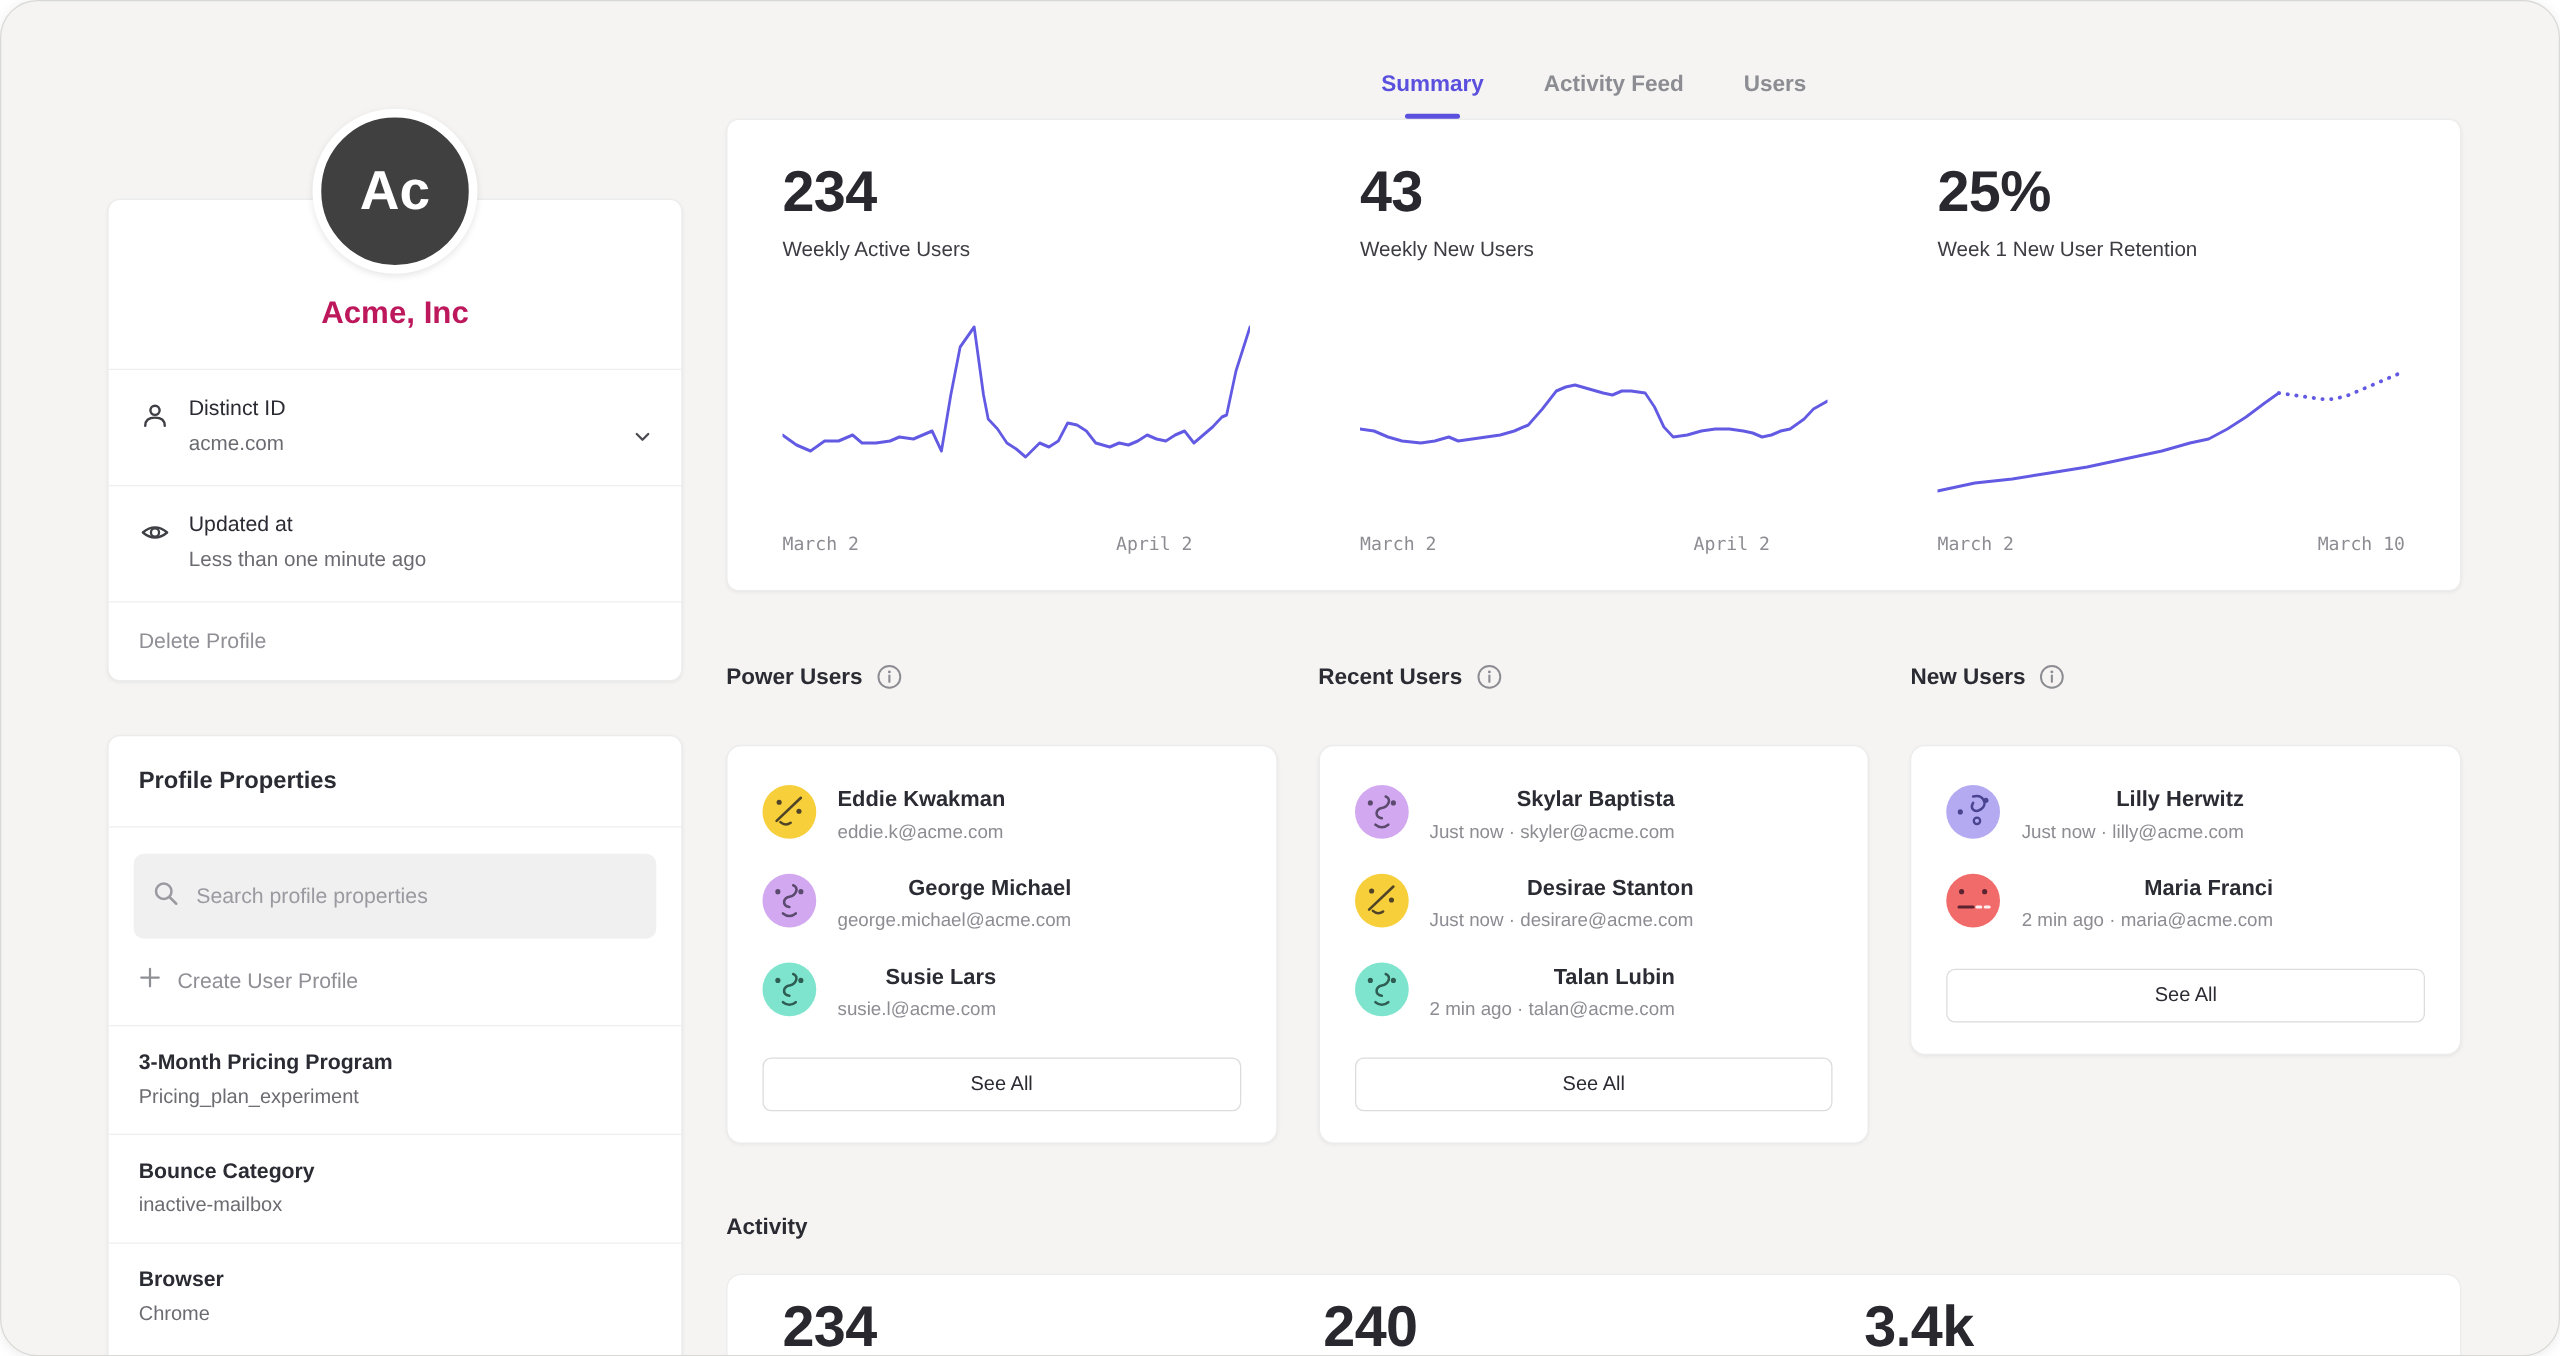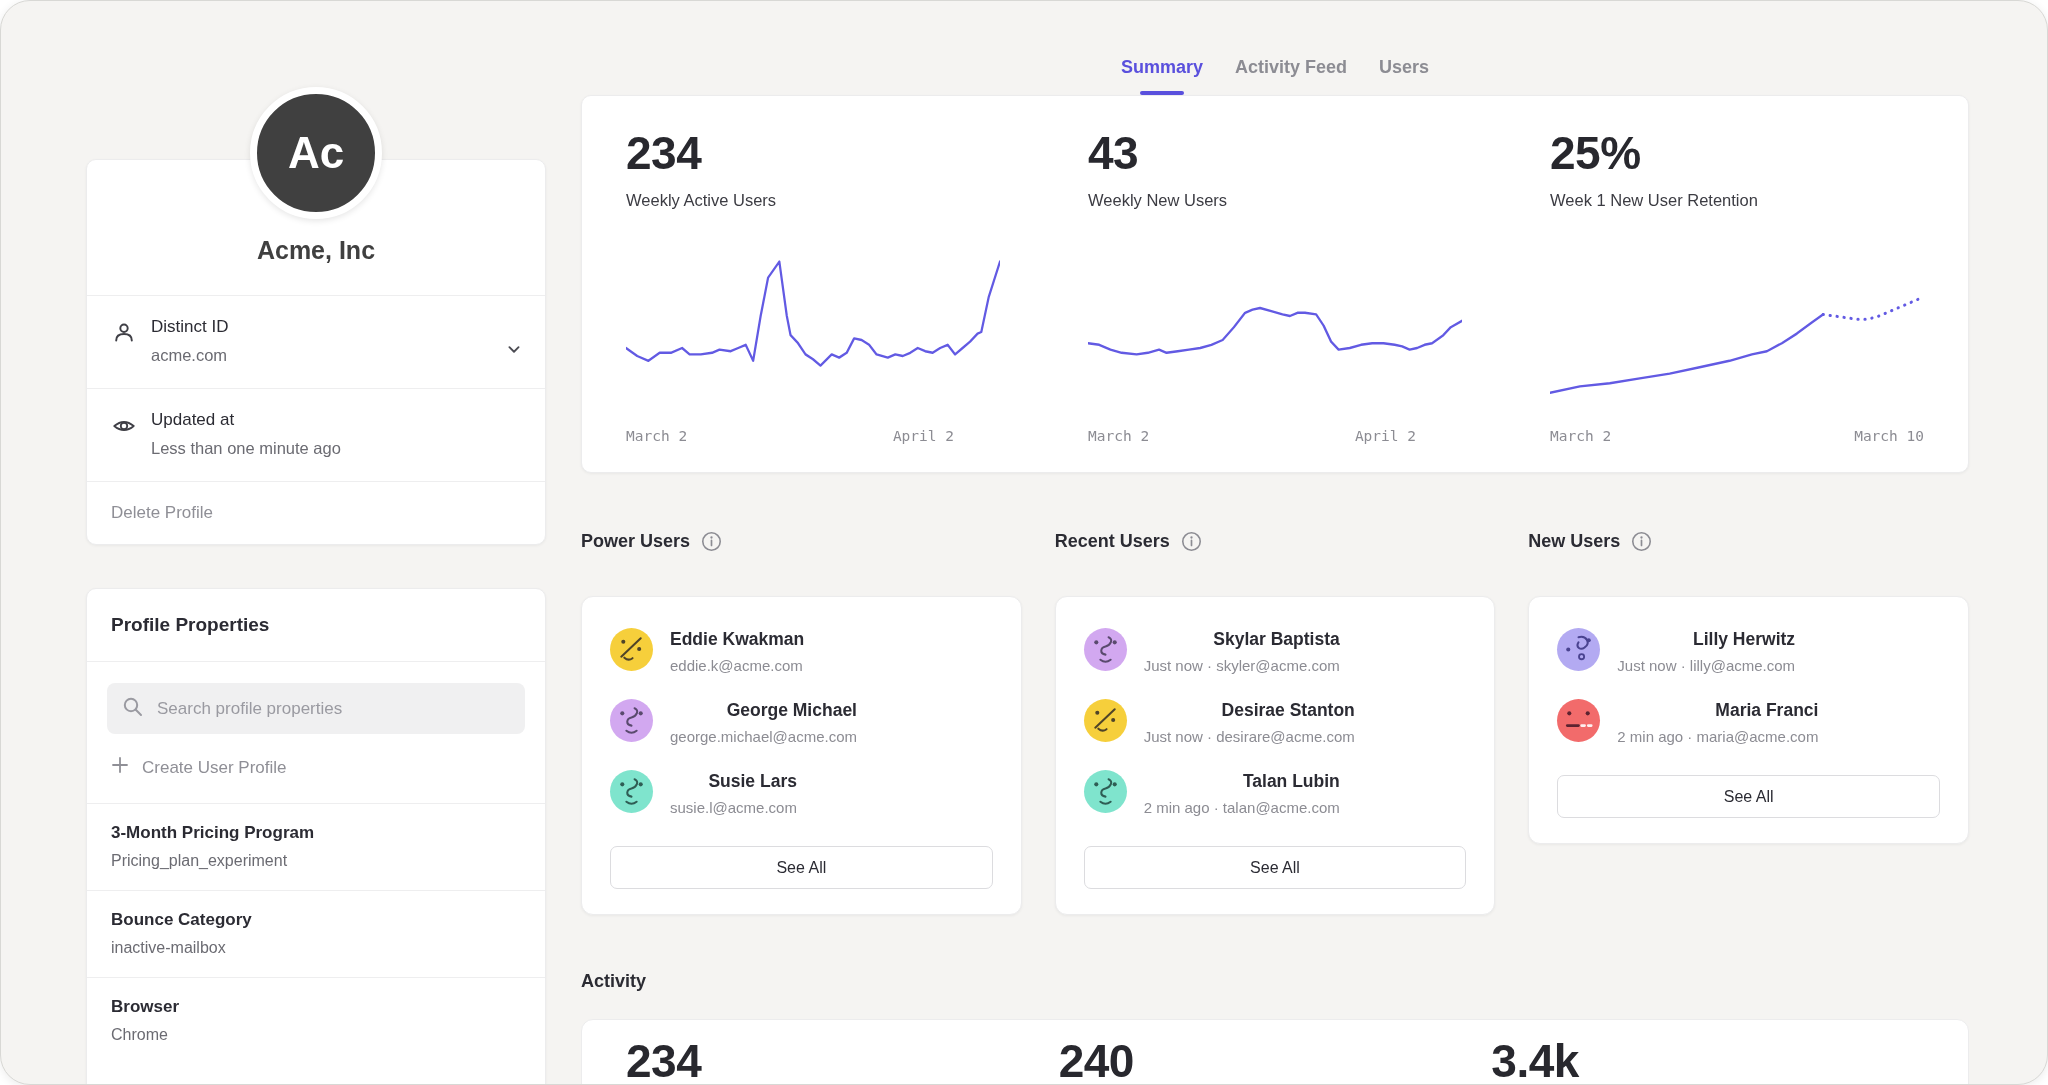--- a/index.html
+++ b/index.html
@@ -38,7 +38,7 @@
   .prop-value { font-size: 16px; color: #6b6b72; }
   
   .main { position: absolute; left: 580px; top: 0; width: 1388px; }
-  .tabs { display: flex; justify-content: center; gap: 32px; padding-top: 56px; }
+  .tabs { display: flex; justify-content: center; gap: 48px; padding-top: 56px; }
   .tab { font-size: 18px; font-weight: 600; color: #8c8c93; padding-bottom: 17px; position: relative; cursor: pointer; }
   .tab.active { color: #5a50dd; }
   .tab.active::after { content: ""; position: absolute; left: 50%; transform: translateX(-50%); bottom: 0; width: 44px; height: 4px; border-radius: 2px; background: #5a50dd; }

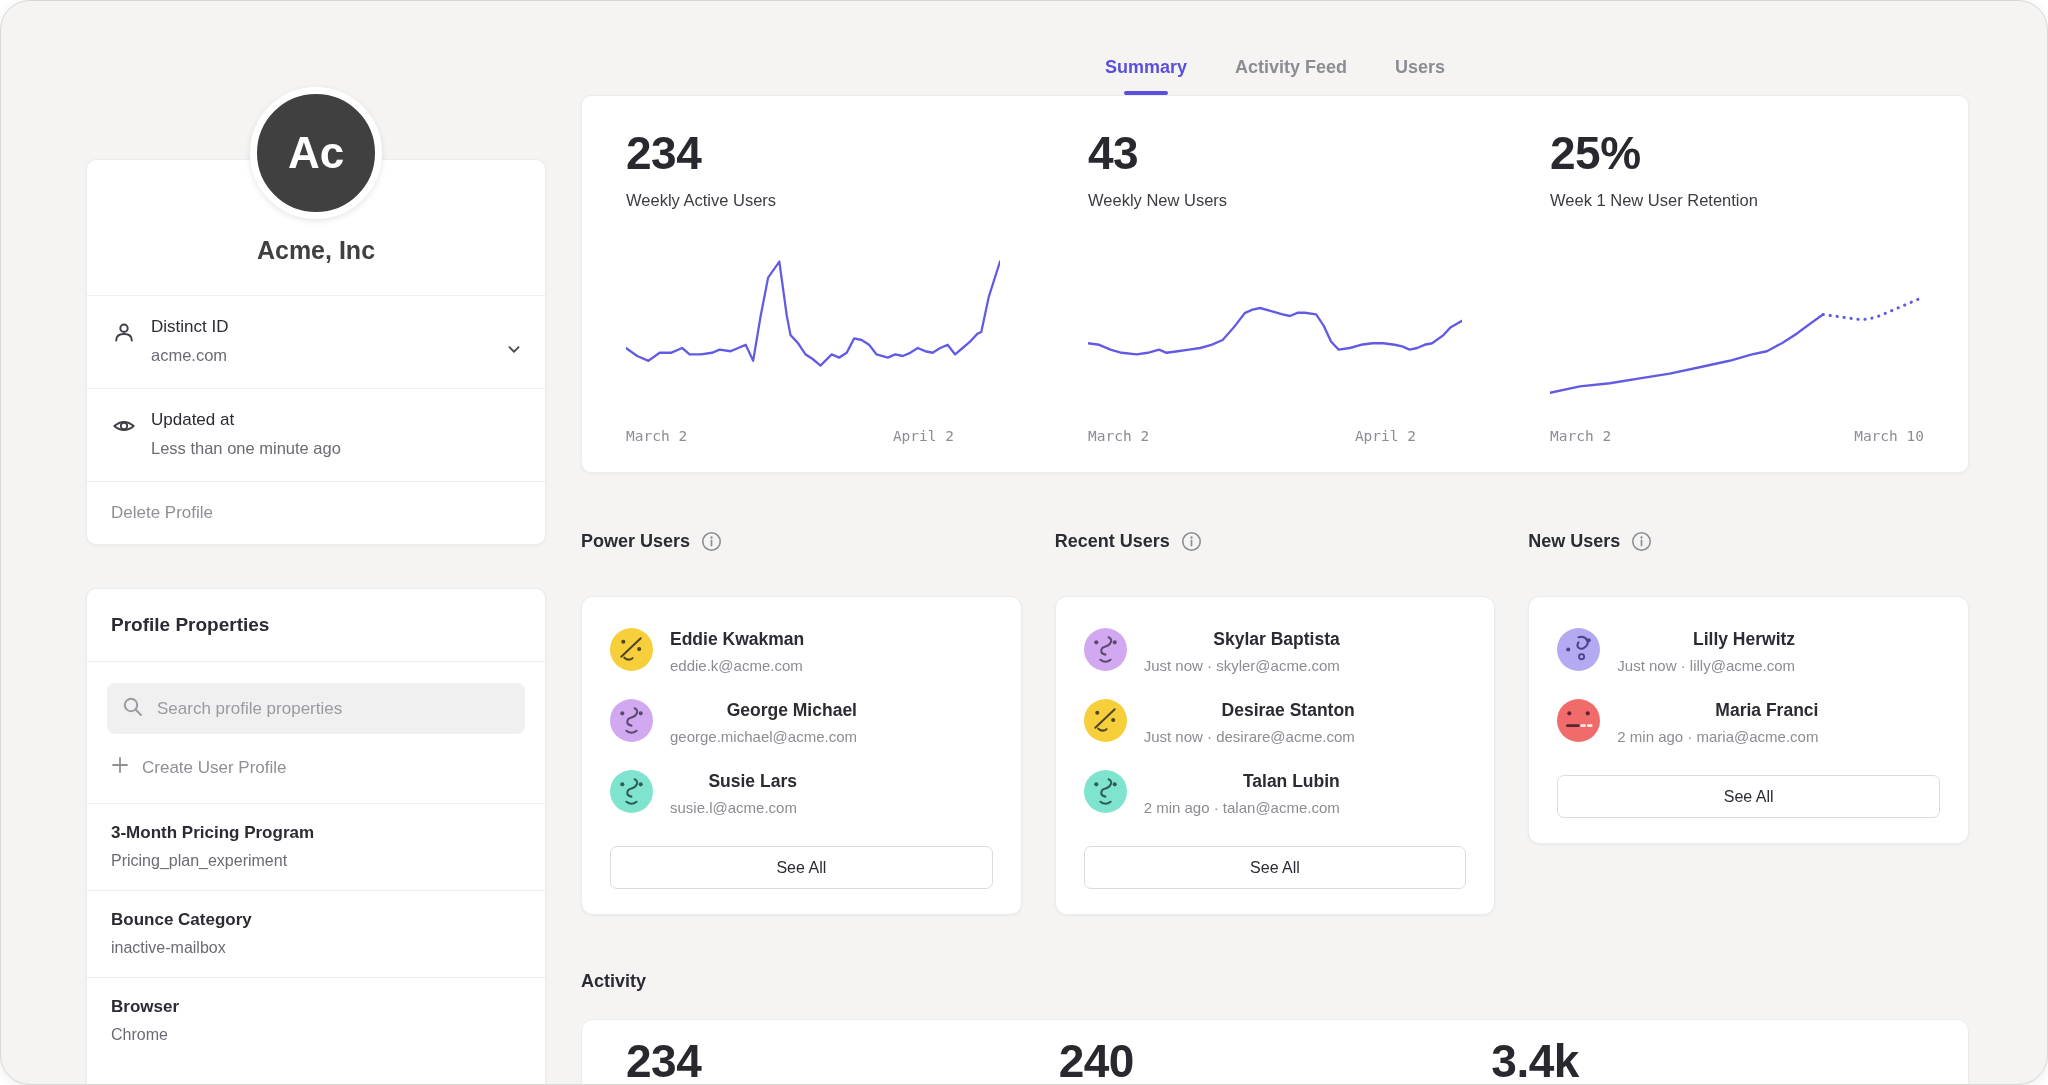--- a/index.html
+++ b/index.html
@@ -20,7 +20,7 @@
   }
   .card { background: #fff; border: 1px solid #ececed; border-radius: 10px; box-shadow: 0 1px 3px rgba(0,0,0,.05); }
   .profile-card { position: absolute; top: 158px; left: 0; width: 460px; }
-  .company-row { padding: 76px 20px 30px; text-align: center; font-size: 25px; font-weight: 700; color: #404040; }
+  .company-row { padding: 76px 20px 30px; text-align: center; font-size: 25px; font-weight: 700; color: #be185d; }
   .field-row { position: relative; border-top: 1px solid #eeeeef; padding: 21px 50px 23px 64px; }
   .field-icon { position: absolute; left: 24px; top: 24px; }
   .field-label { font-size: 17px; font-weight: 400; color: #2b2b33; }

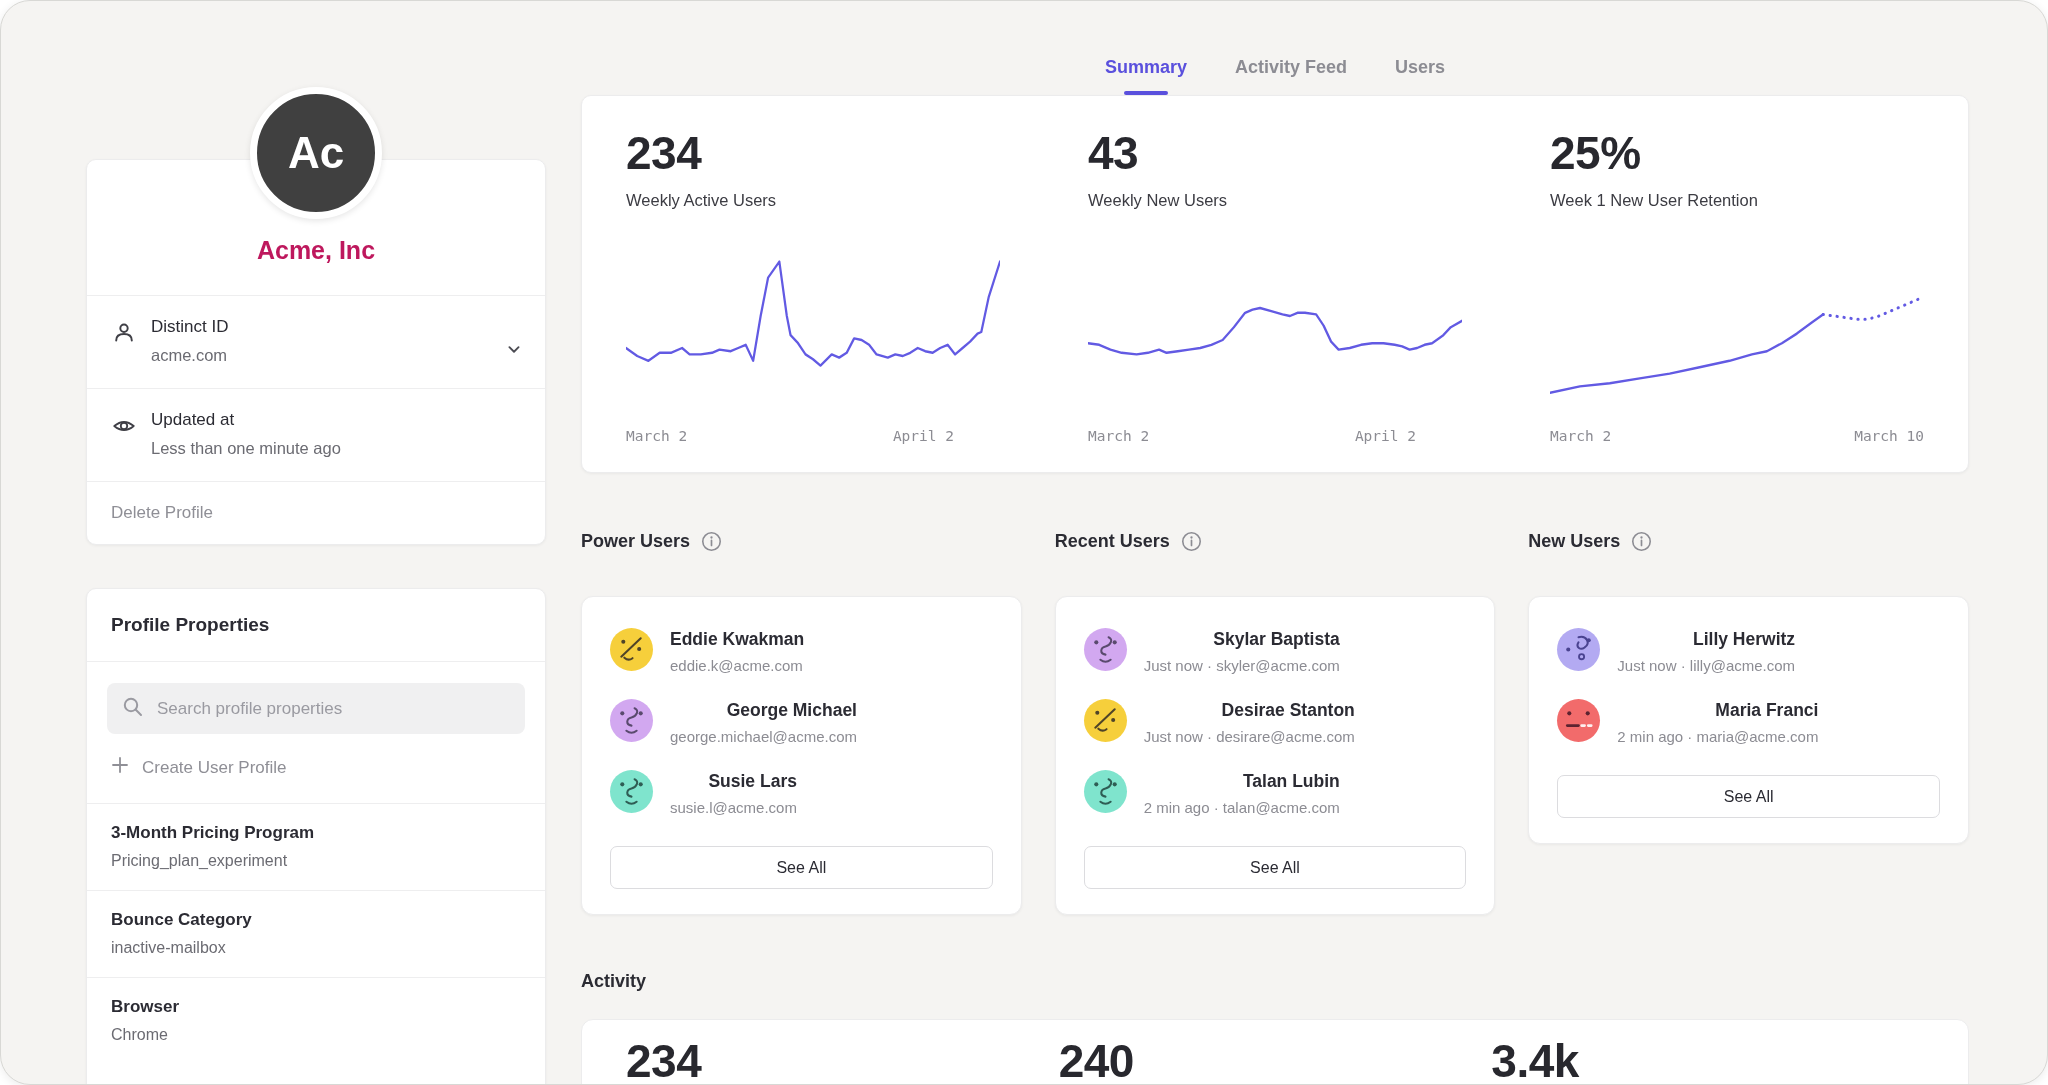--- a/index.html
+++ b/index.html
@@ -29,7 +29,7 @@
   .delete-row { border-top: 1px solid #eeeeef; padding: 21px 24px; color: #8f8f96; font-size: 17px; cursor: pointer; }
   .props-card { position: absolute; top: 587px; left: 0; width: 460px; height: 560px; }
   .props-title { padding: 25px 24px; font-size: 19px; font-weight: 700; color: #2b2b33; border-bottom: 1px solid #eeeeef; }
-  .search-wrap { margin: 21px 20px 0; background: #f0f0f1; border-radius: 8px; height: 51px; display: flex; align-items: center; padding: 0 15px; gap: 11px; }
+  .search-wrap { margin: 21px 20px 0; background: #f0f0f1; border-radius: 8px; height: 68px; display: flex; align-items: center; padding: 0 15px; gap: 11px; }
   .search-wrap input { border: none; background: transparent; outline: none; font-size: 17px; color: #3c3c43; width: 100%; font-family: "Liberation Sans", sans-serif; }
   .search-wrap input::placeholder { color: #9a9aa1; }
   .create-row { display: flex; align-items: center; gap: 13px; padding: 22px 24px 24px; color: #8f8f96; font-size: 17px; cursor: pointer; }

